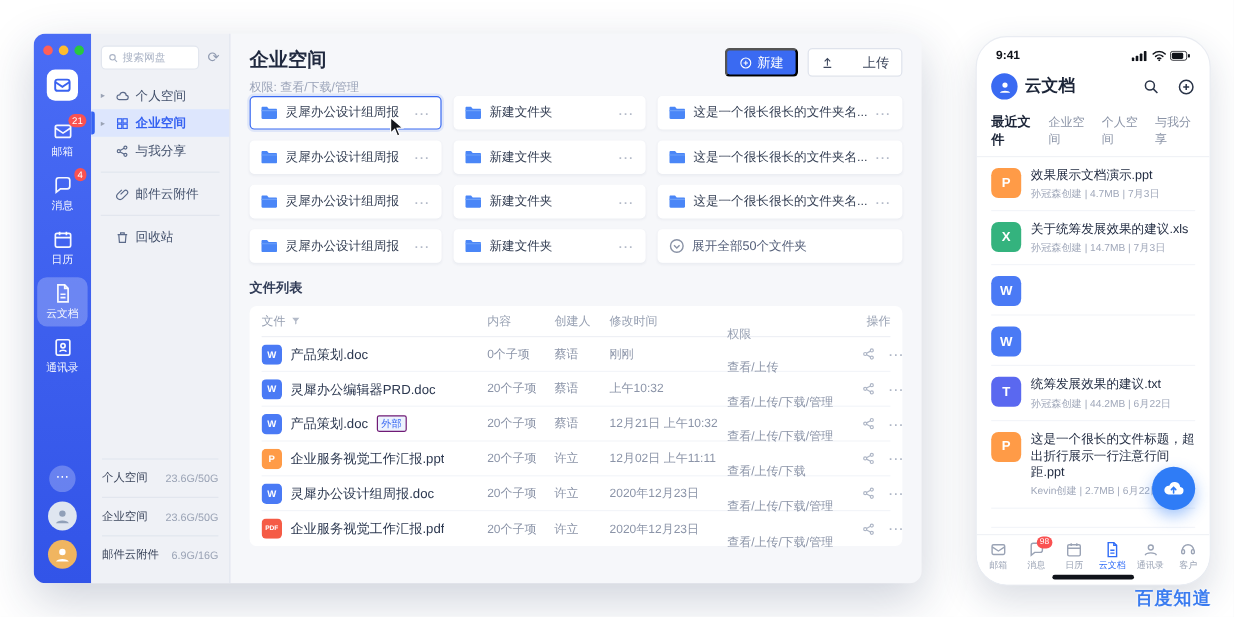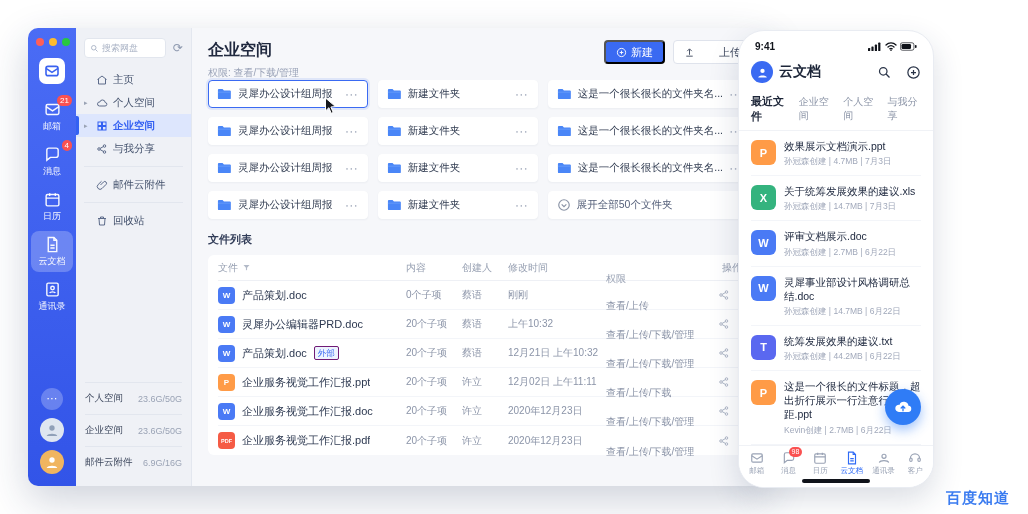--- a/index.html
+++ b/index.html
@@ -99,7 +99,7 @@
   .row-more { color:#aeb6c6; font-size:13px; letter-spacing:1px; line-height:1; }
 
   
-  .phone { position:absolute; left:738px; top:30px; width:196px; height:458px; background:#fff; border:1px solid #e9ecf2; border-radius:26px;
+  .phone { position:absolute; left:813px; top:30px; width:196px; height:458px; background:#fff; border:1px solid #e9ecf2; border-radius:26px;
            box-shadow:0 12px 30px rgba(30,50,90,.16); overflow:hidden; display:flex; flex-direction:column; }
   .p-status { height:22px; display:flex; justify-content:space-between; align-items:center; padding:8px 16px 0; }
   .p-time { font-size:10px; font-weight:bold; color:#10131a; }

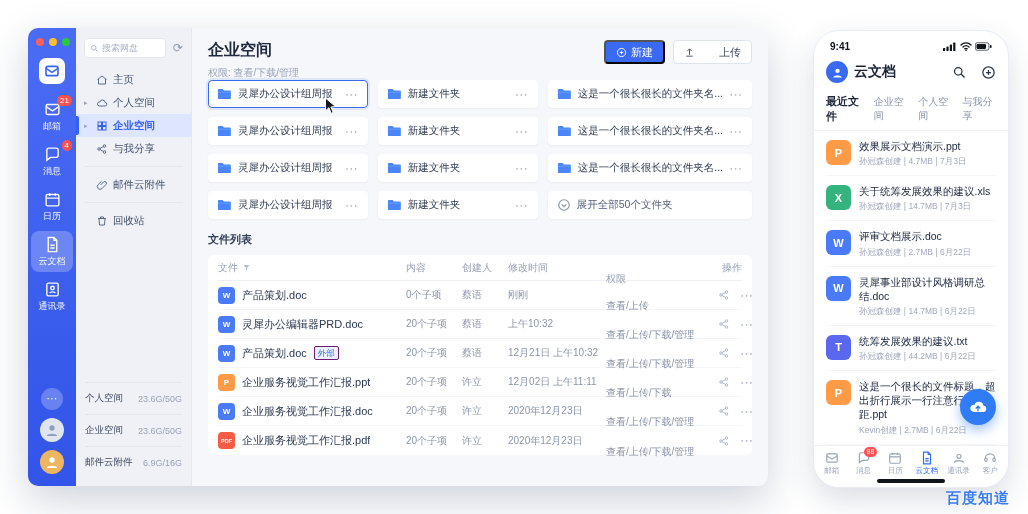--- a/index.html
+++ b/index.html
@@ -238,16 +238,6 @@
         <span class="sync-glyph">⟳</span>
       </div>
 
-      <div class="nav-item">
-        <span class="caret"></span>
-        <span class="nav-ic">
-          <svg viewBox="0 0 24 24" fill="none" stroke="currentColor" stroke-width="2">
-              <path d="M3 11l9-7 9 7"></path>
-              <path d="M5 10v10h14V10"></path>
-            </svg>
-        </span>
-        <span>主页</span>
-      </div>
 
       <div class="nav-item">
         <span class="caret">▸</span>

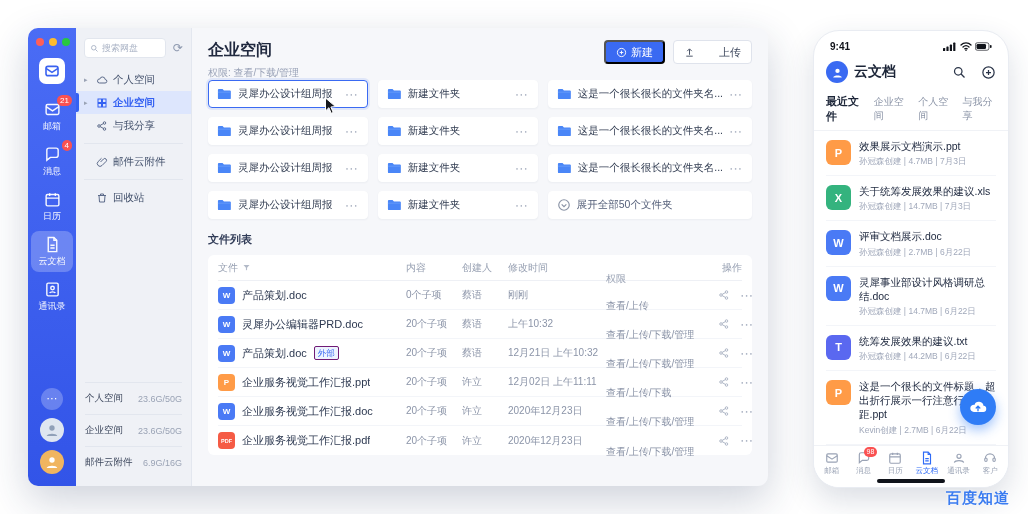--- a/index.html
+++ b/index.html
@@ -690,10 +690,6 @@
       </div>
       <div class="p-item">
         <span class="p-icon pi-doc">W</span>
-        <span class="p-file-text">
-          <div class="p-name">评审文档展示.doc</div>
-          <div class="p-meta">孙冠森创建 | 2.7MB | 6月22日</div>
-        </span>
       </div>
       <div class="p-item">
         <span class="p-icon pi-doc">W</span>

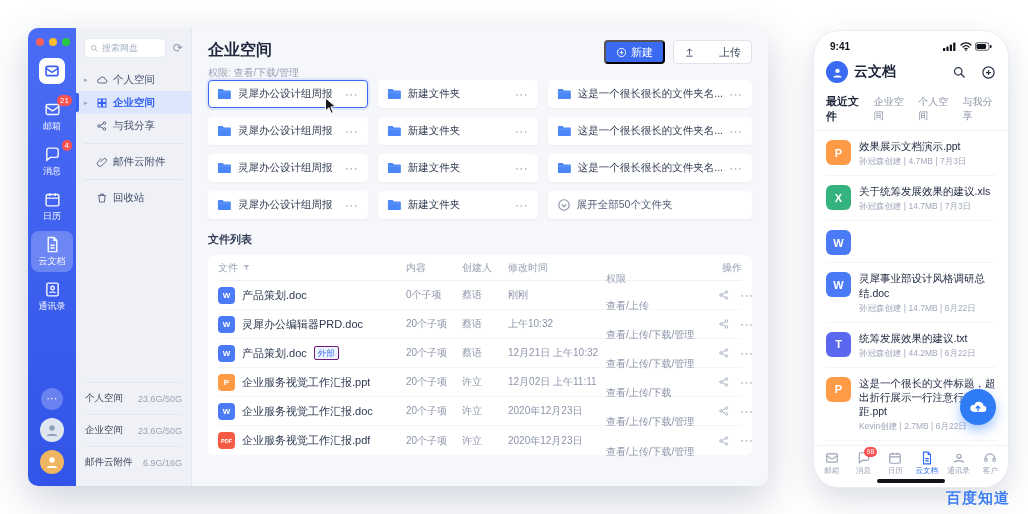--- a/index.html
+++ b/index.html
@@ -693,10 +693,6 @@
       </div>
       <div class="p-item">
         <span class="p-icon pi-doc">W</span>
-        <span class="p-file-text">
-          <div class="p-name">灵犀事业部设计风格调研总结.doc</div>
-          <div class="p-meta">孙冠森创建 | 14.7MB | 6月22日</div>
-        </span>
       </div>
       <div class="p-item">
         <span class="p-icon pi-txt">T</span>

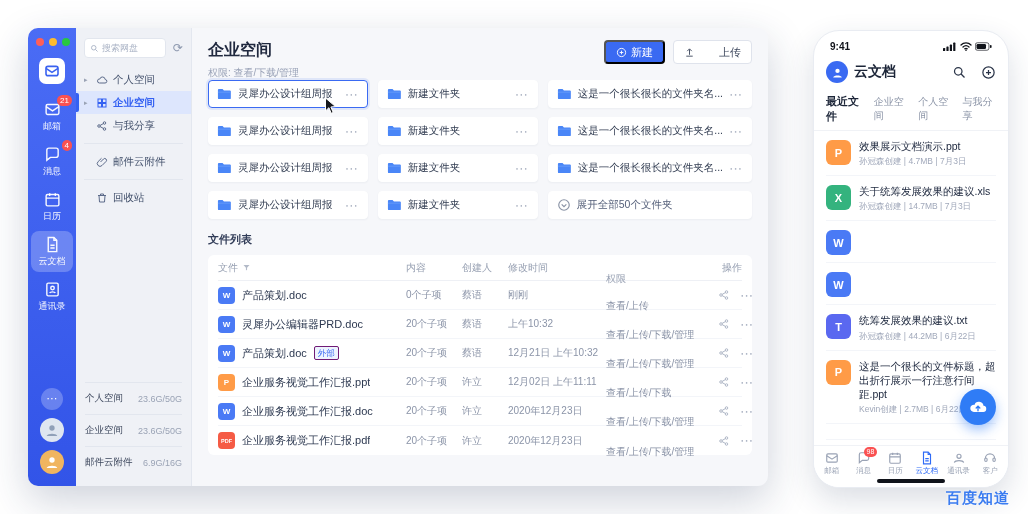--- a/index.html
+++ b/index.html
@@ -578,7 +578,7 @@
         <div class="t-row">
           <div class="col-file">
             <span class="file-icon fi-doc">W</span>
-            <span class="file-name">企业服务视觉工作汇报.doc</span>
+            <span class="file-name">灵犀办公设计组周报.doc</span>
           </div>
           <div class="col-items">20个子项</div>
           <div class="col-creator">许立</div>

